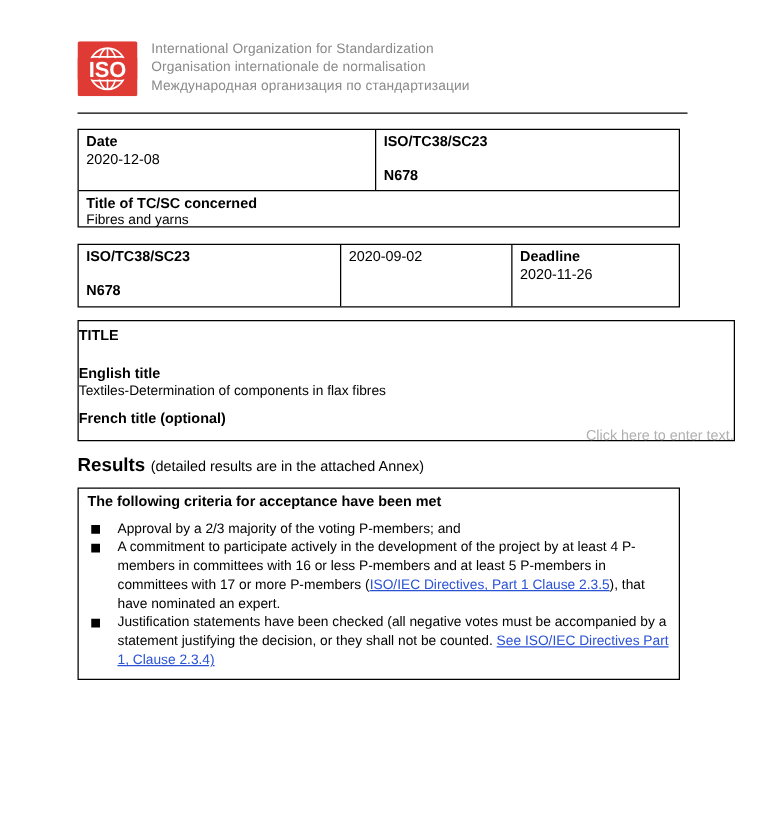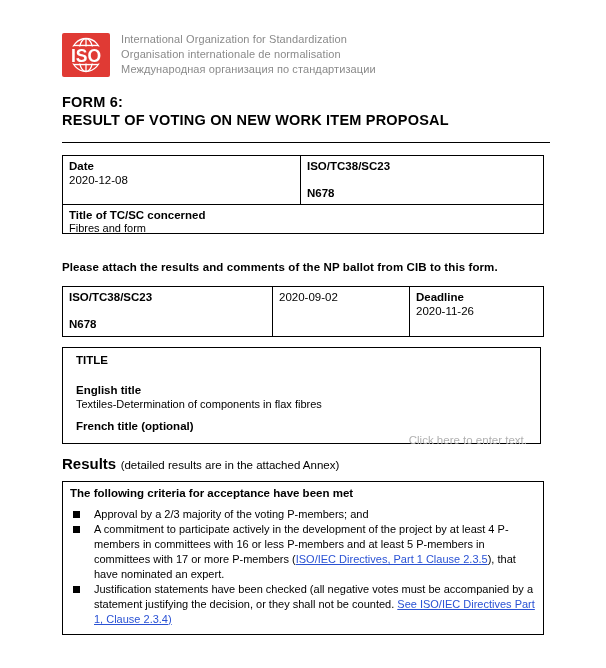--- a/index.html
+++ b/index.html
@@ -84,10 +84,6 @@
     </div>
   </div>
 
-  <div class="form-heading">
-    <div>FORM 6:</div>
-    <div>RESULT OF VOTING ON NEW WORK ITEM PROPOSAL</div>
-  </div>
 
   <hr class="title-rule">
 

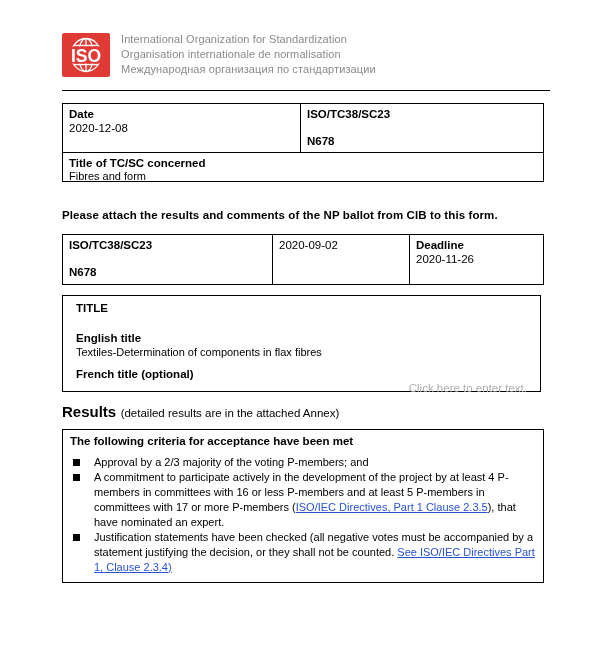--- a/index.html
+++ b/index.html
@@ -100,7 +100,7 @@
     </div>
     <div class="t1-row2">
       <div class="lbl">Title of TC/SC concerned</div>
-      <div class="val-sm">Fibres and form</div>
+      <div class="val-sm">Fibres and yarns</div>
     </div>
   </div>
 

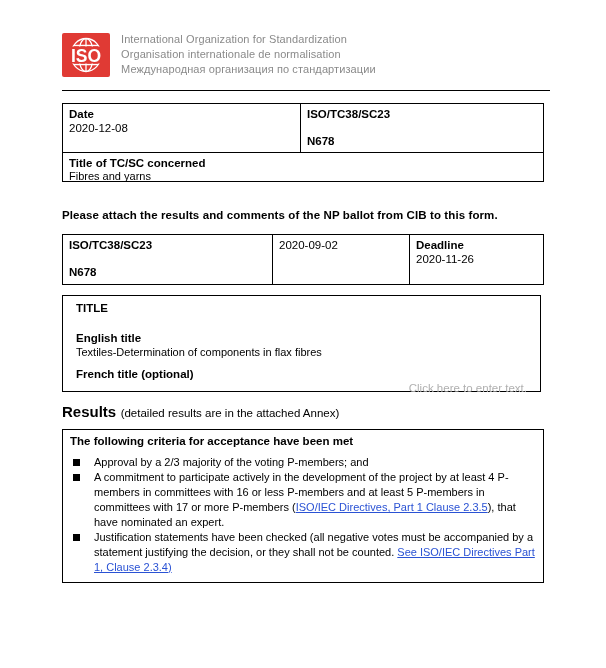--- a/index.html
+++ b/index.html
@@ -104,7 +104,6 @@
     </div>
   </div>
 
-  <div class="attach-note">Please attach the results and comments of the NP ballot from CIB to this form.</div>
 
   <div class="tbl t2">
     <div class="t2-c1">

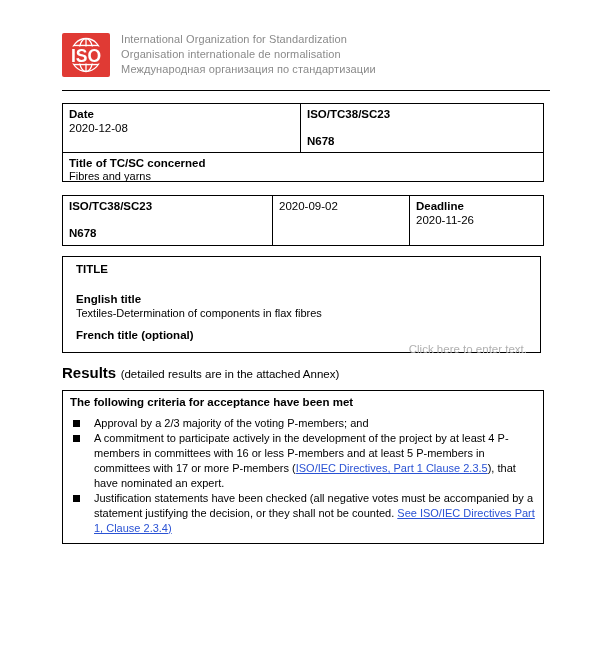--- a/index.html
+++ b/index.html
@@ -32,8 +32,8 @@
   .t2-c2{width:137px;border-right:1.5px solid #000;box-sizing:border-box;padding:3px 6px;}
   .t2-c3{flex:1;padding:3px 6px;}
   
-  .title-box{border:1.5px solid #000;width:479px;box-sizing:border-box;margin-top:10px;
-    height:97px;padding:6px 13px;}
+  .title-box{border:1.5px solid #000;width:526px;box-sizing:border-box;margin-top:10px;
+    height:97px;padding:6px 0;}
   .tb-heading{font-weight:bold;font-size:11.5px;margin-bottom:18px;}
   .tb-label{font-weight:bold;font-size:11.5px;margin-bottom:2px;}
   .tb-value{font-size:11px;margin-bottom:10px;}

